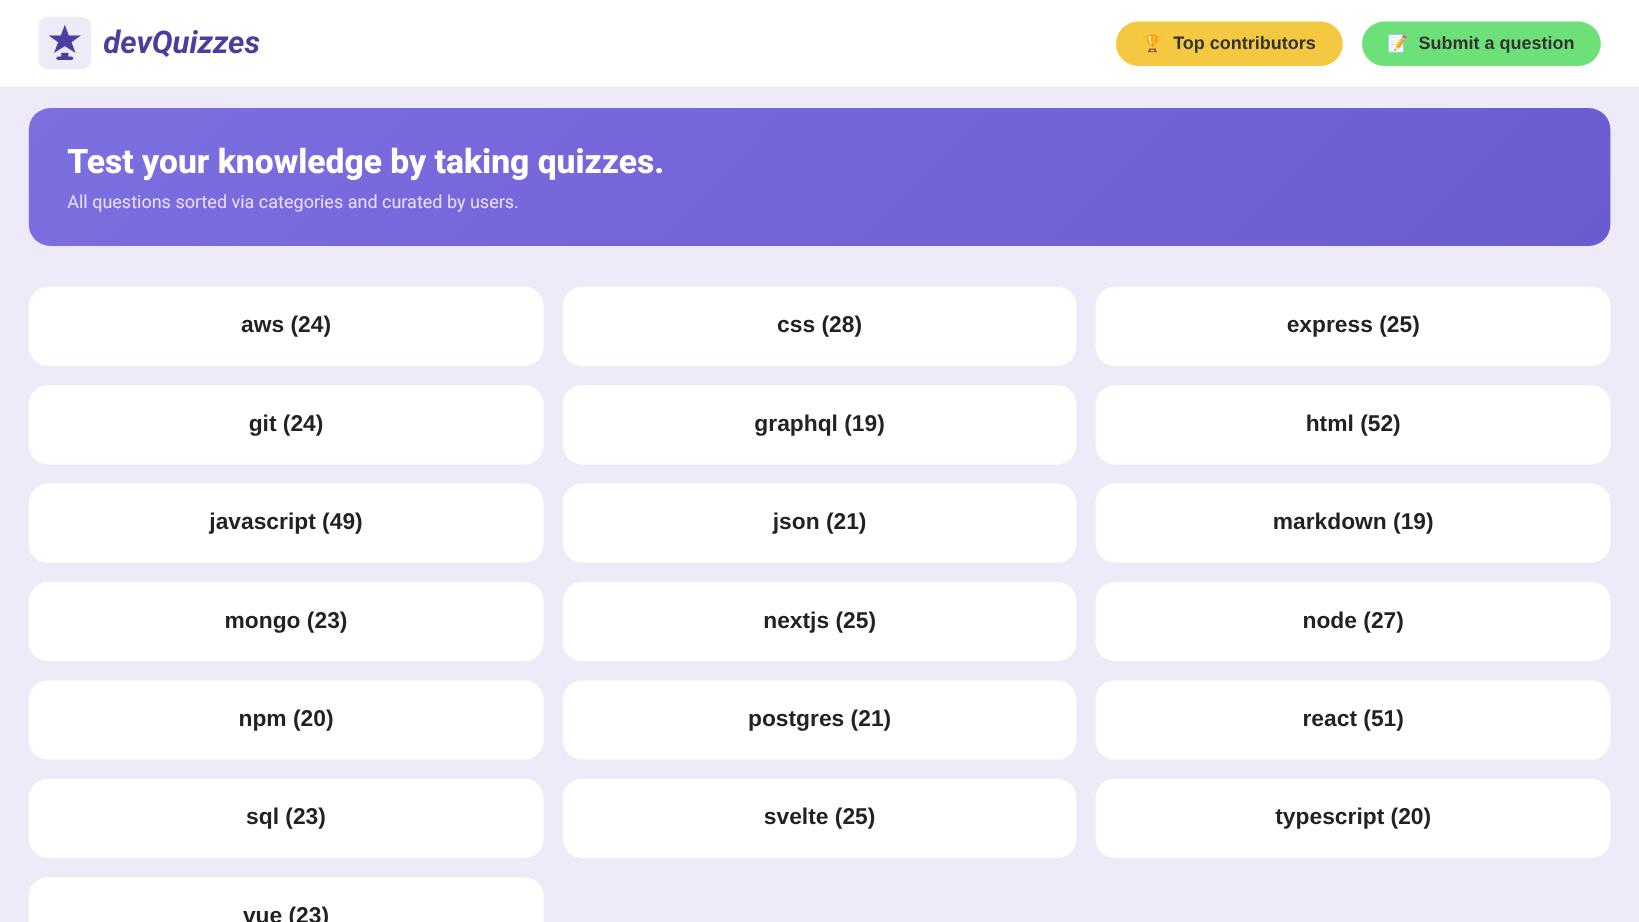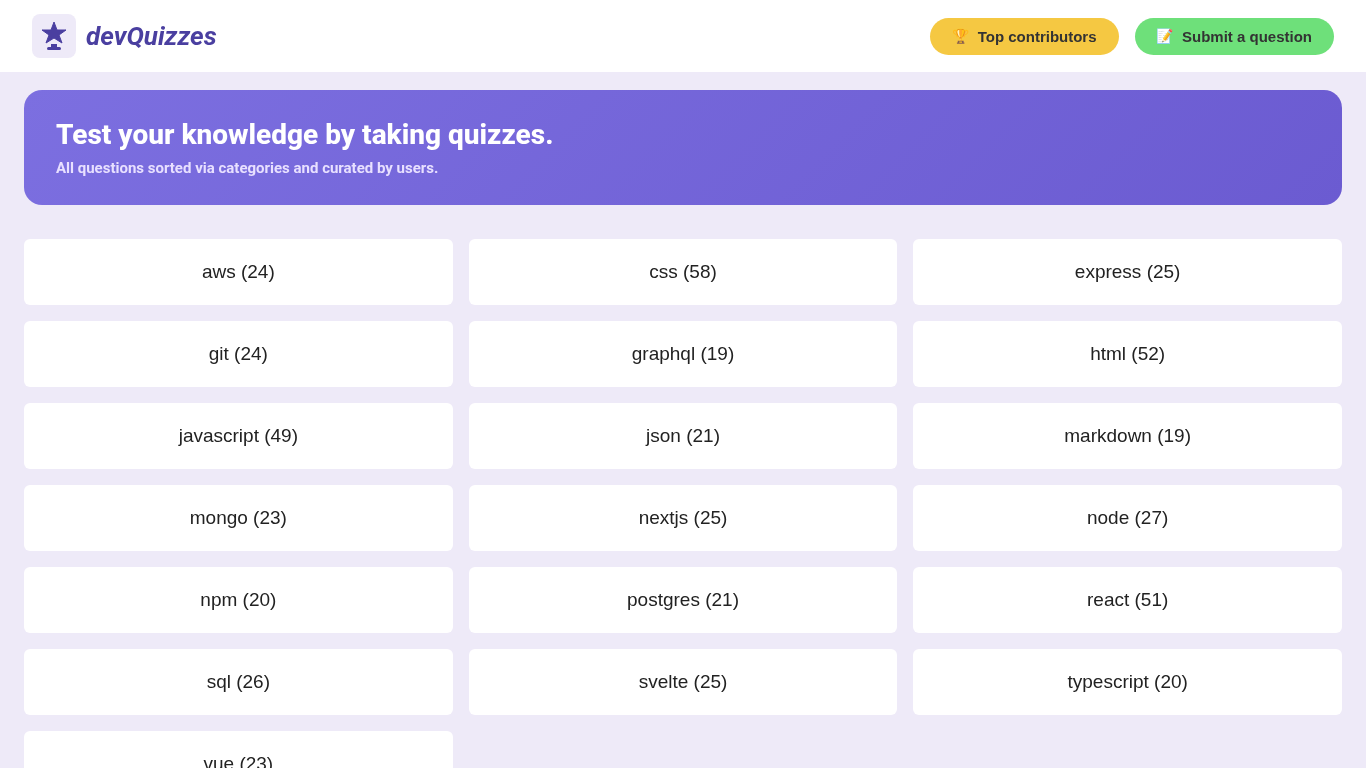--- a/index.html
+++ b/index.html
@@ -97,7 +97,7 @@
 
     .hero-subtitle {
       font-size: 15px;
-      font-weight: 700;
+      font-weight: 400;
       color: #e8e0ff;
     }
 

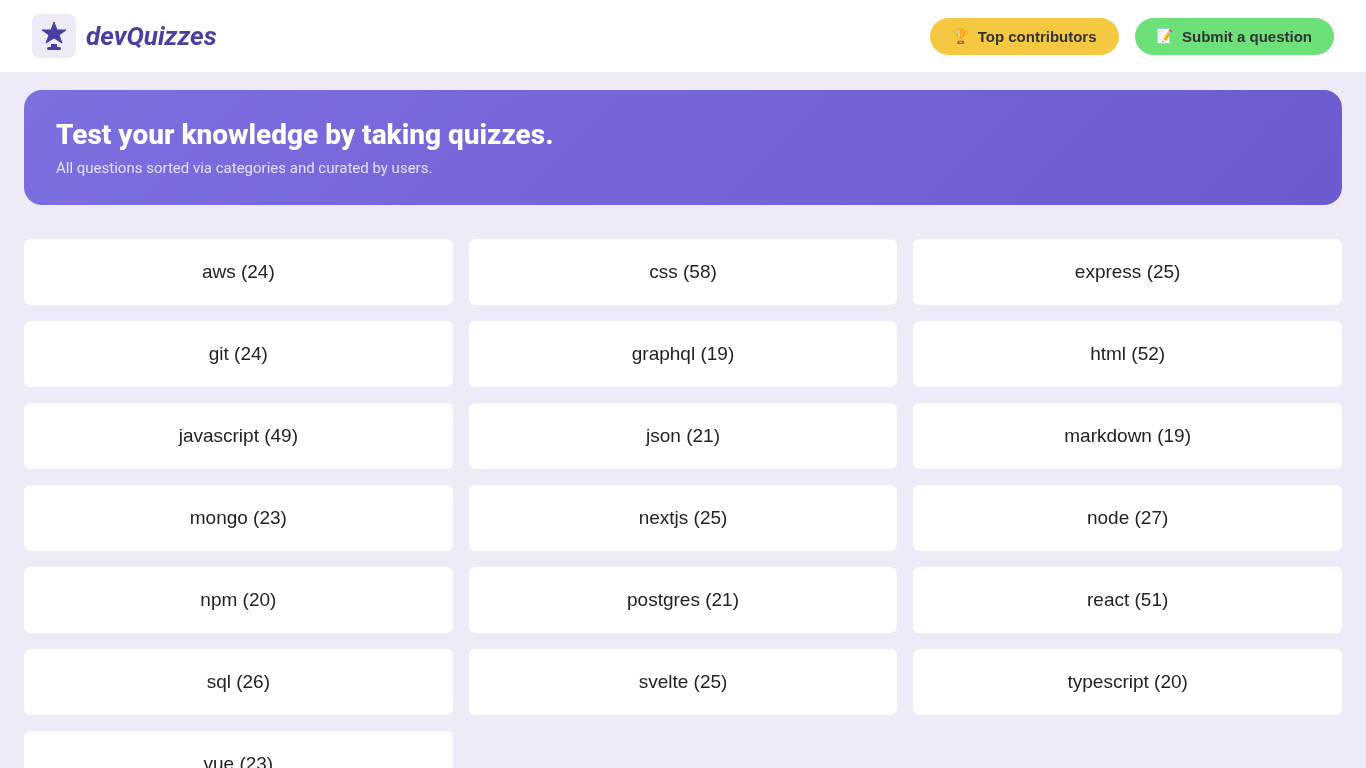--- a/index.html
+++ b/index.html
@@ -111,11 +111,11 @@
 
     .quiz-card {
       background: #ffffff;
-      border-radius: 6px;
+      border-radius: 16px;
       padding: 22px 16px;
       text-align: center;
       font-size: 19px;
-      font-weight: 400;
+      font-weight: 700;
       color: #222;
       cursor: pointer;
       border: none;

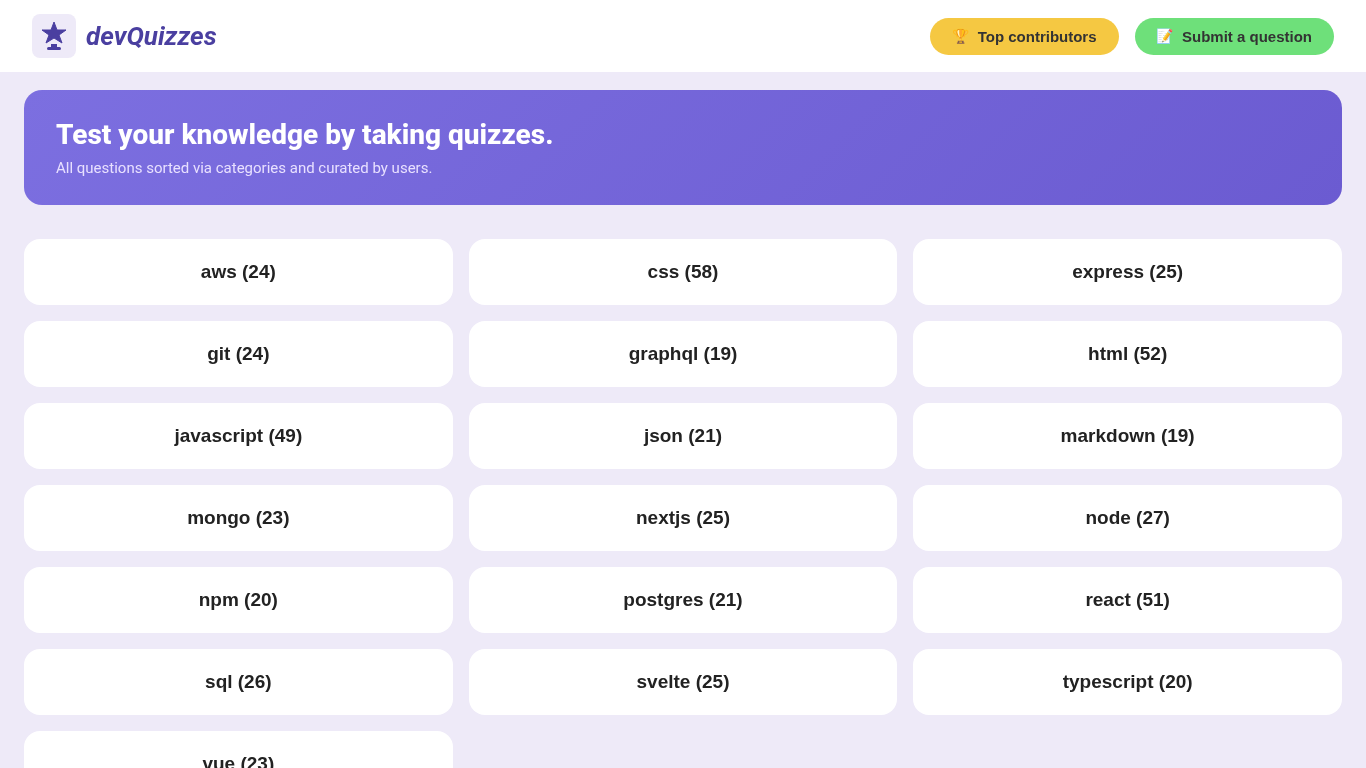--- a/index.html
+++ b/index.html
@@ -155,7 +155,7 @@
 
 <div class="quiz-grid" id="quiz-grid">
 <button class="quiz-card">aws (24)</button>
-    <button class="quiz-card">css (58)</button>
+    <button class="quiz-card">css (28)</button>
     <button class="quiz-card">express (25)</button>
     <button class="quiz-card">git (24)</button>
     <button class="quiz-card">graphql (19)</button>

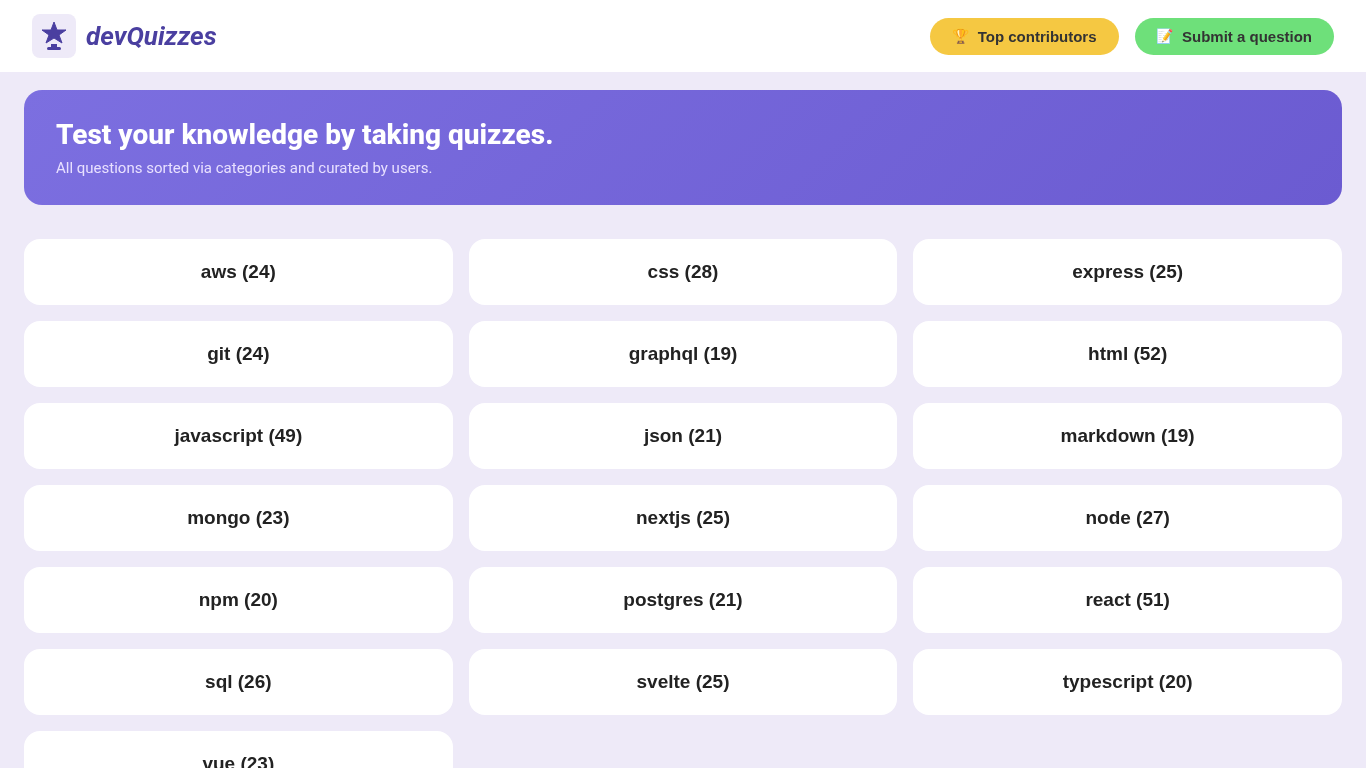--- a/index.html
+++ b/index.html
@@ -169,7 +169,7 @@
     <button class="quiz-card">npm (20)</button>
     <button class="quiz-card">postgres (21)</button>
     <button class="quiz-card">react (51)</button>
-    <button class="quiz-card">sql (26)</button>
+    <button class="quiz-card">sql (23)</button>
     <button class="quiz-card">svelte (25)</button>
     <button class="quiz-card">typescript (20)</button>
     <button class="quiz-card">vue (23)</button>

